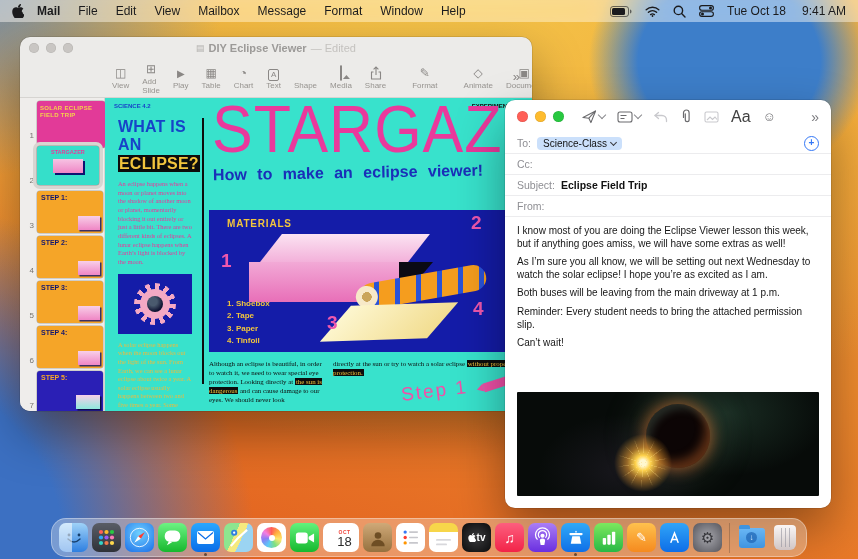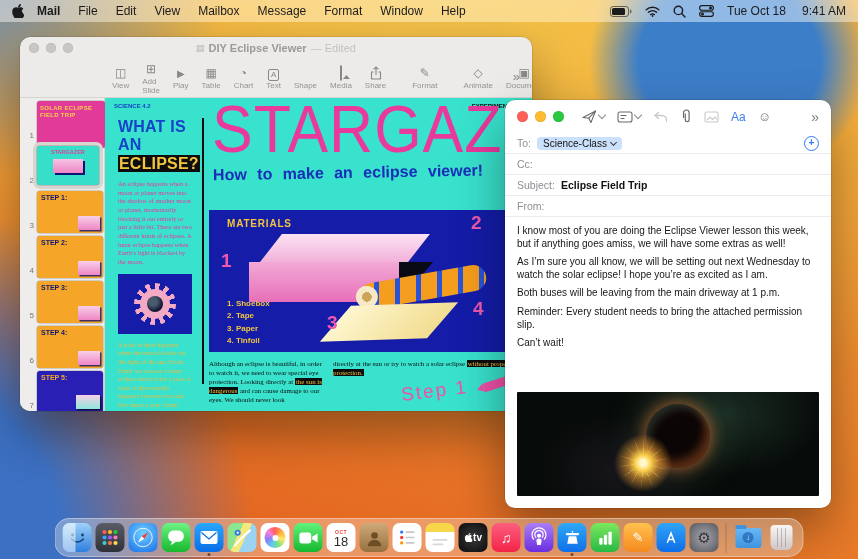--- a/index.html
+++ b/index.html
@@ -118,7 +118,7 @@
   .tool-ic{display:flex;align-items:center;gap:2px;}
   .chev{width:5px;height:5px;border-right:1.4px solid #8a8a8e;border-bottom:1.4px solid #8a8a8e;
     transform:rotate(45deg);margin-top:-3px;}
-  .aa-lbl{font-size:12px;color:#3b82f6;}
+  .aa-lbl{font-size:16px;color:#404040;}
   .emoji-ic{font-size:13px;color:#6b6b6e;}
   .mw-more{margin-left:auto;font-size:14px;color:#7a7a7e;}
   .field{display:flex;align-items:center;min-height:20px;padding:0 12px;

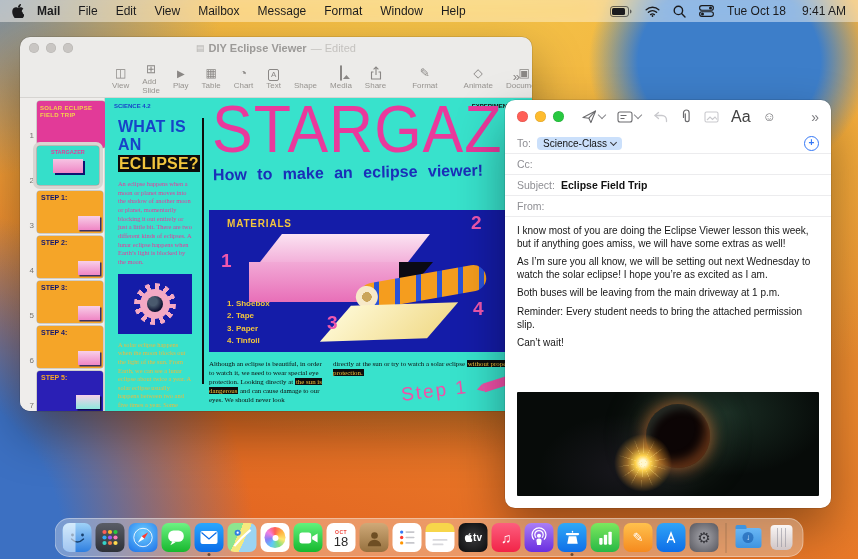--- a/index.html
+++ b/index.html
@@ -178,7 +178,7 @@
   .pinwheel::after{content:"";position:absolute;left:50%;top:50%;width:6px;height:6px;margin:-3px;
     border-radius:50%;background:#fff;}
   .dk-facetime{background:linear-gradient(180deg,#62f27c,#15b82e);}
-  .dk-calendar{background:#fff;flex-direction:column;gap:0;}
+  .dk-calendar{background:#fff;flex-direction:column;gap:0;padding-left:7px;}
   .cal-m{font-size:5px;font-weight:800;color:#f0463c;letter-spacing:.4px;line-height:6px;margin-top:3px;}
   .cal-d{font-size:13px;color:#2b2b2b;line-height:14px;}
   .dk-contacts{background:linear-gradient(180deg,#cfa978,#96713f);}

